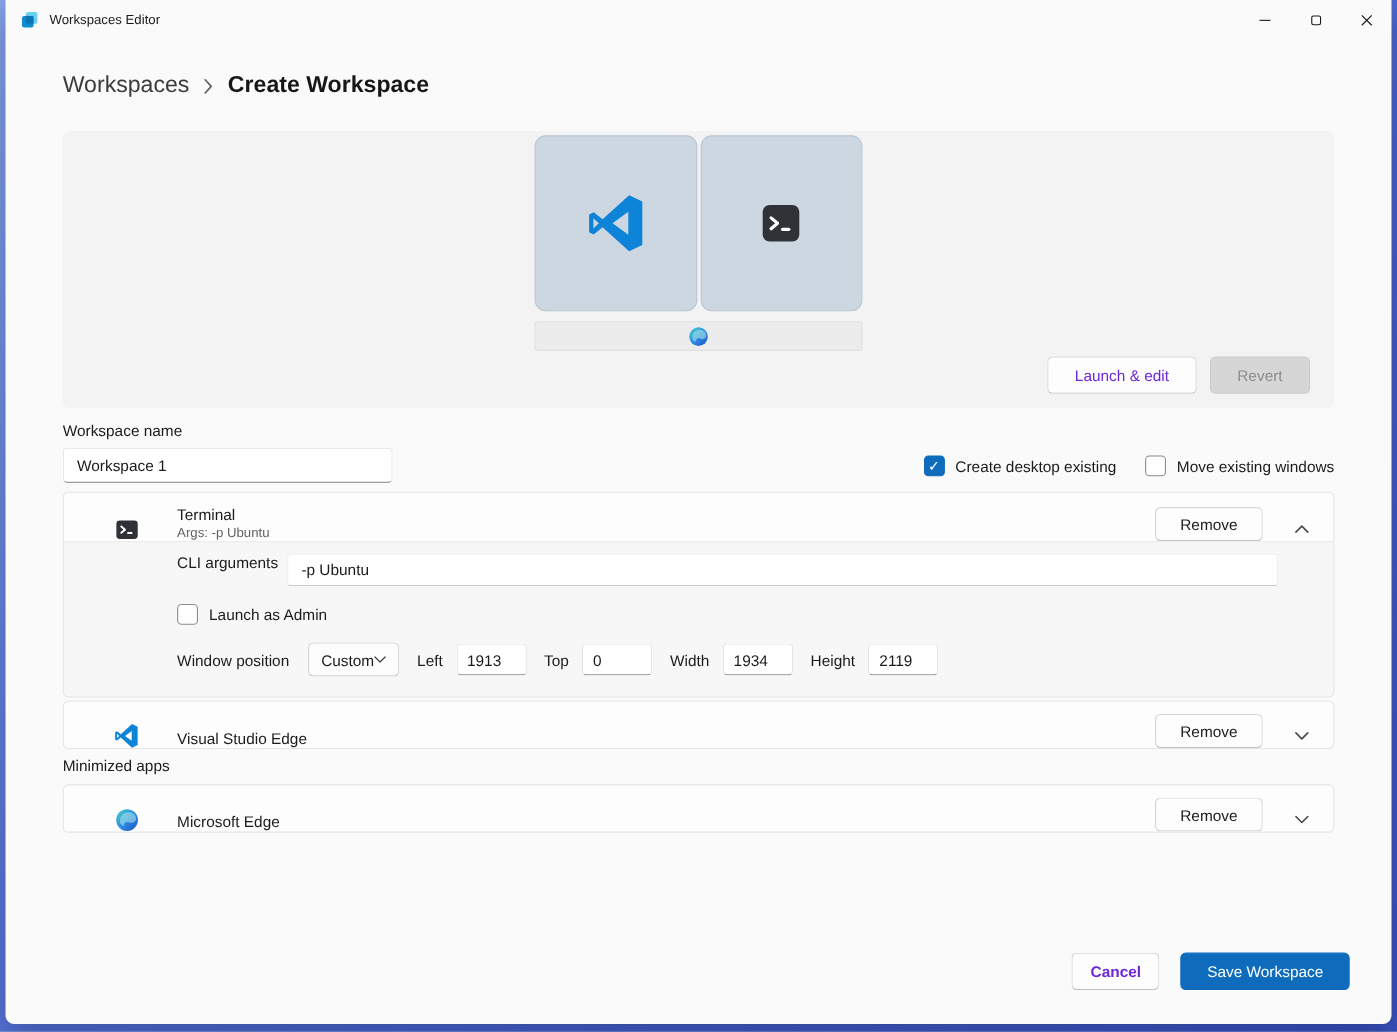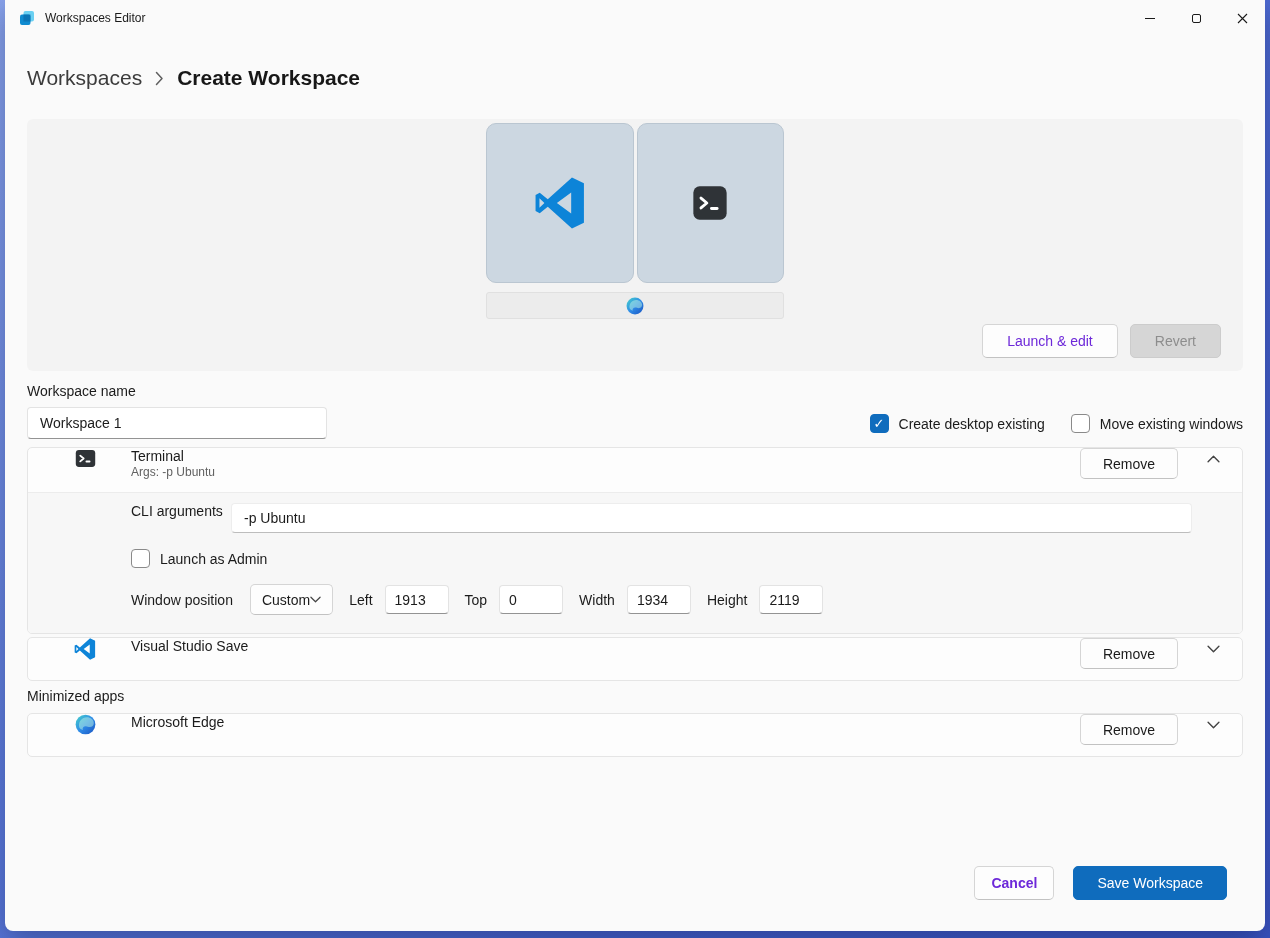--- a/index.html
+++ b/index.html
@@ -35,7 +35,7 @@
   .glyph-min{width:10px;height:1px;background:#1a1a1a;display:block;}
   .glyph-max{width:9px;height:9px;border:1px solid #1a1a1a;border-radius:2px;display:block;}
   
-  .content{padding:0 22px;position:relative;}
+  .content{padding:0 52px;position:relative;}
   .breadcrumb{margin-top:26px;height:32px;display:flex;align-items:center;gap:13px;}
   .crumb-parent{font-size:21px;color:#3b3b3b;font-weight:400;cursor:pointer;}
   .crumb-sep{display:flex;align-items:center;}

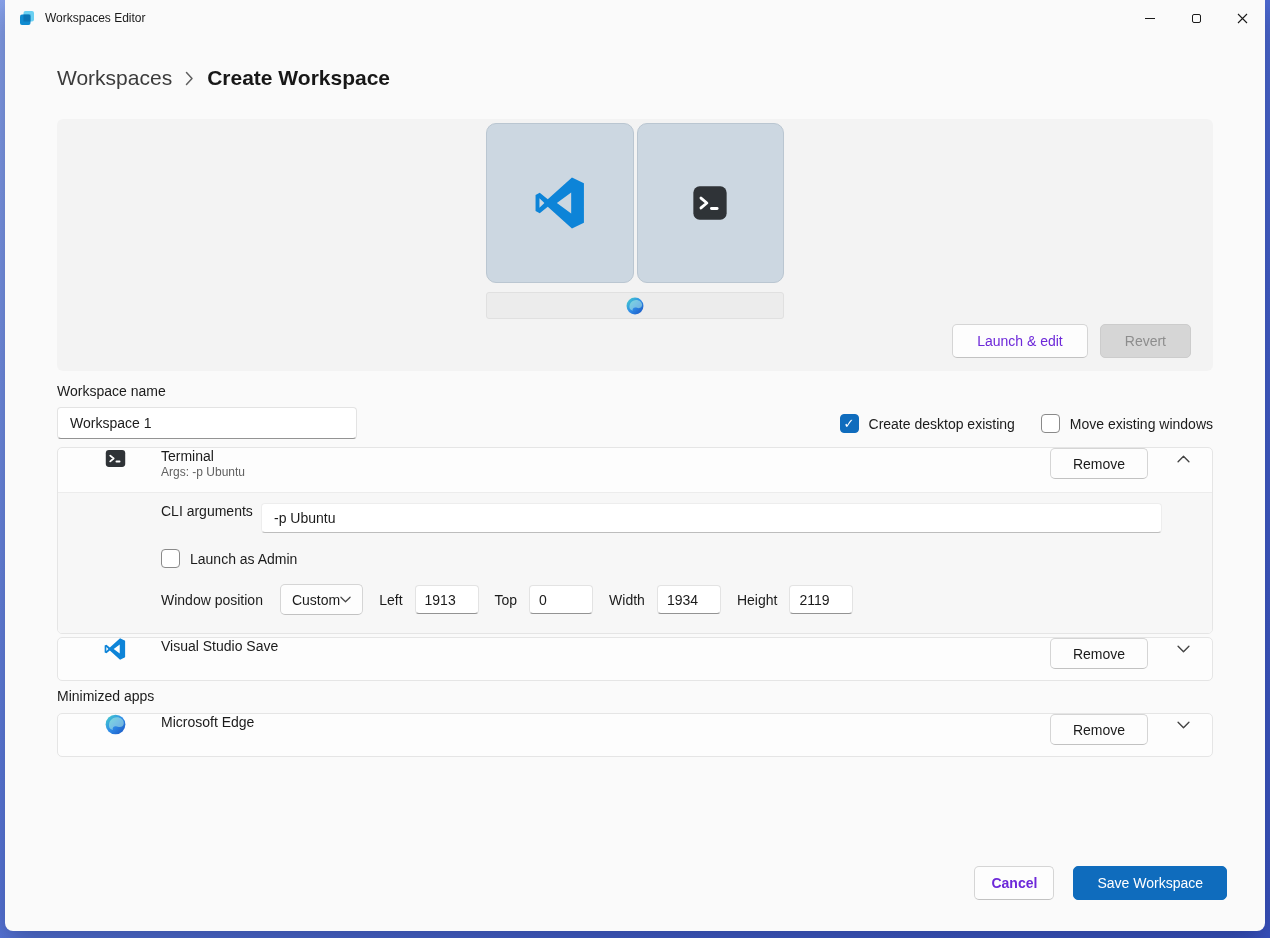--- a/index.html
+++ b/index.html
@@ -84,7 +84,7 @@
   .section-label{font-size:14px;color:var(--text);margin-top:20px;height:18px;}
   .expanders{margin-top:8px;}
   .expander{background:var(--row-bg);border:1px solid var(--row-border);border-radius:5px;margin-bottom:3px;overflow:hidden;}
-  .expander-header{height:44px;display:flex;align-items:flex-start;padding-right:18px;}
+  .expander-header{height:44px;display:flex;align-items:flex-end;padding-right:18px;}
   .row-icon{margin-left:45px;width:24px;display:flex;align-items:center;justify-content:center;flex:0 0 auto;}
   .row-text{margin-left:34px;display:flex;flex-direction:column;justify-content:center;}
   .row-title{font-size:14px;color:var(--text);line-height:17px;}

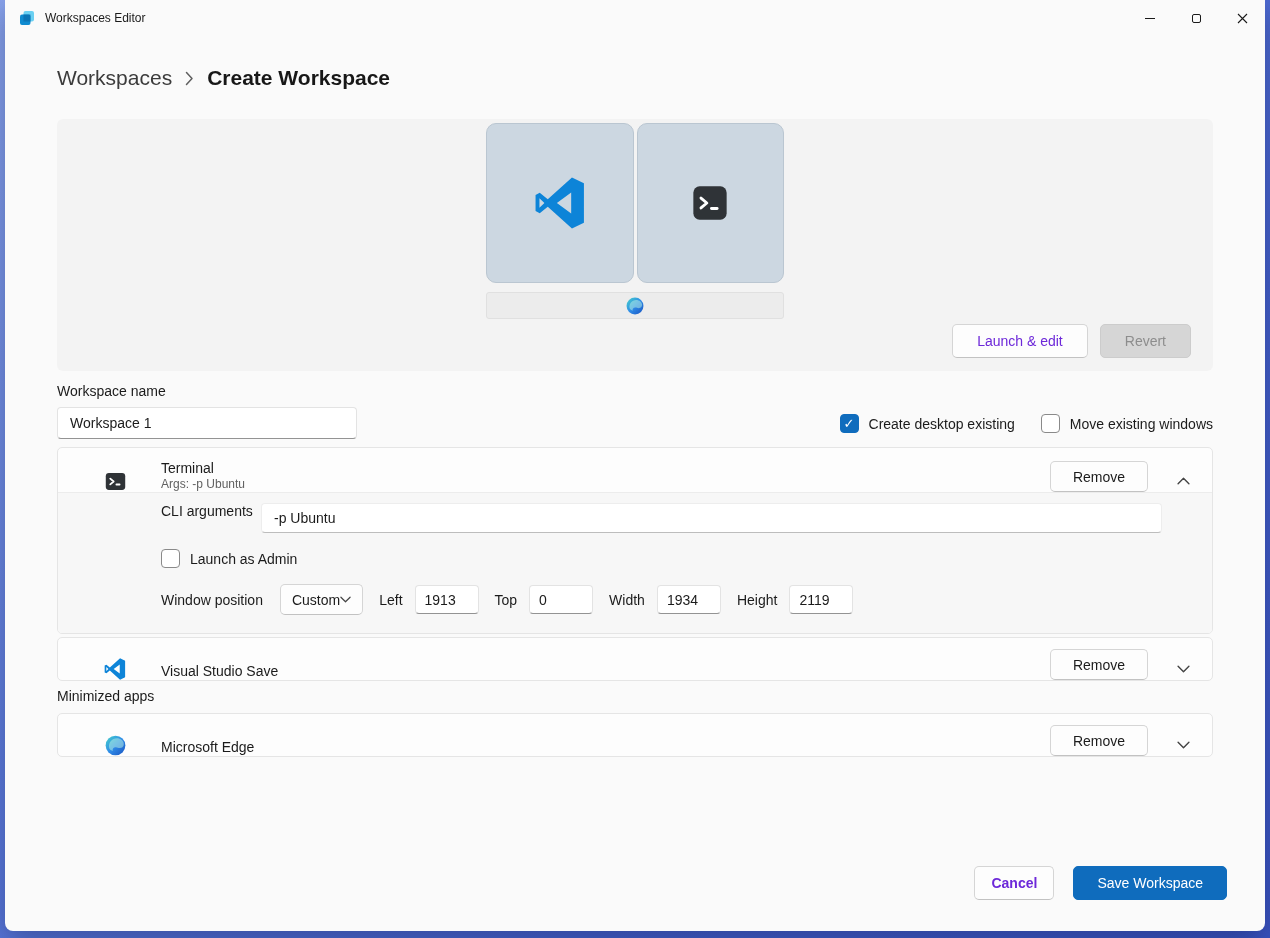--- a/index.html
+++ b/index.html
@@ -283,7 +283,7 @@
             </svg>
           </span>
           <span class="row-text">
-            <span class="row-title">Visual Studio Save</span>
+            <span class="row-title">Visual Studio Edge</span>
           </span>
           <div class="remove-btn">Remove</div>
           <div class="chevron-btn">

